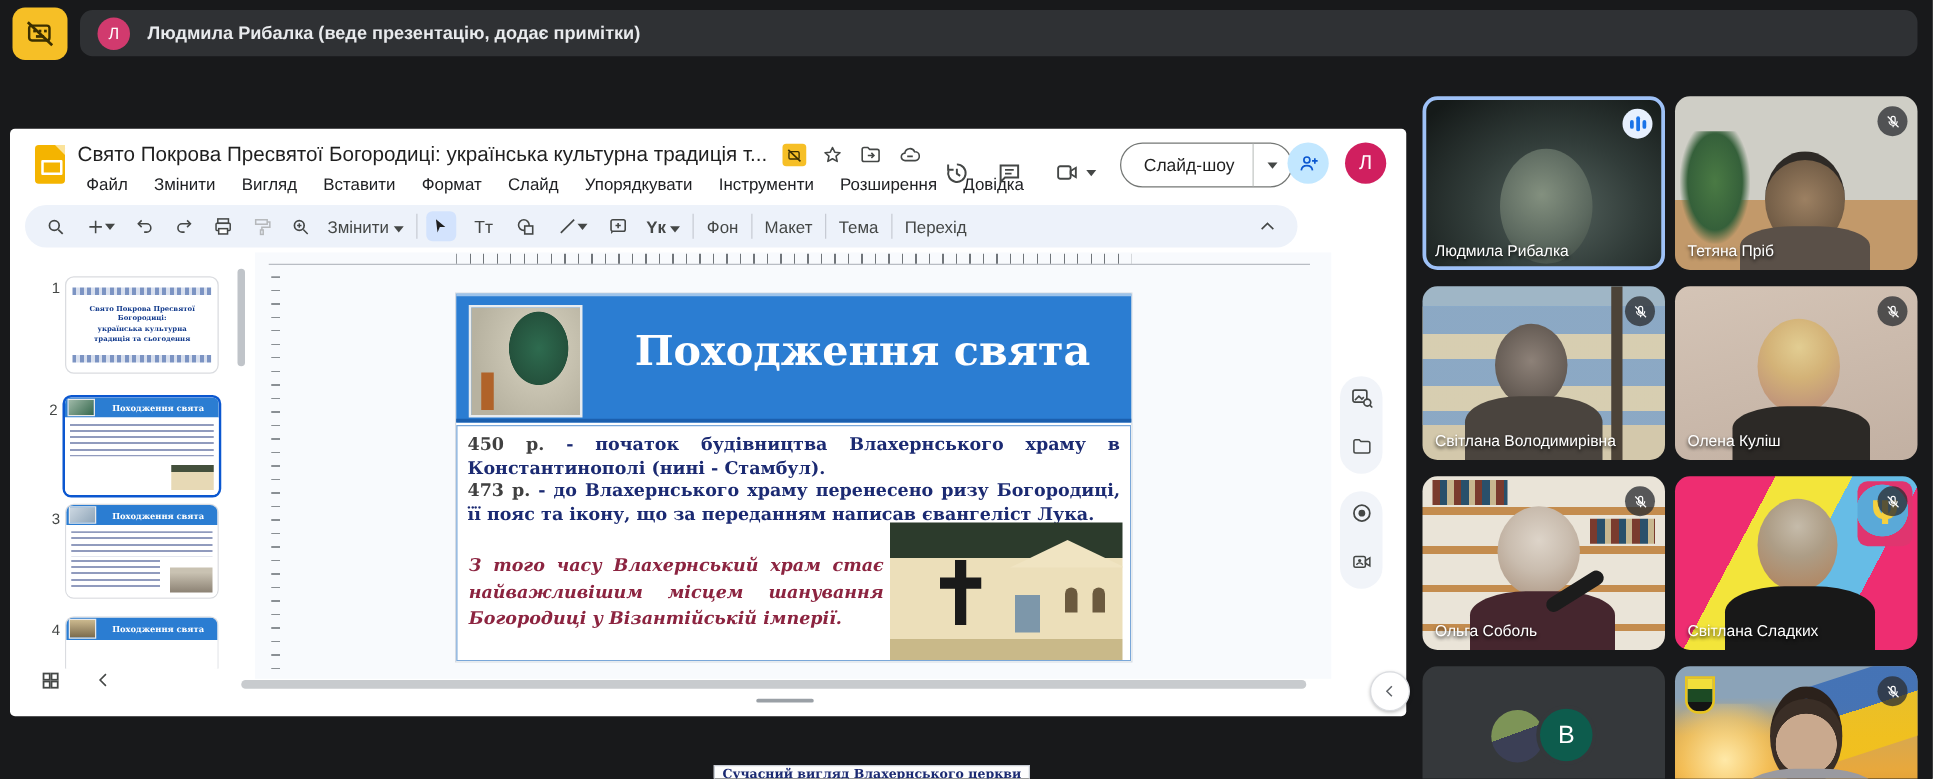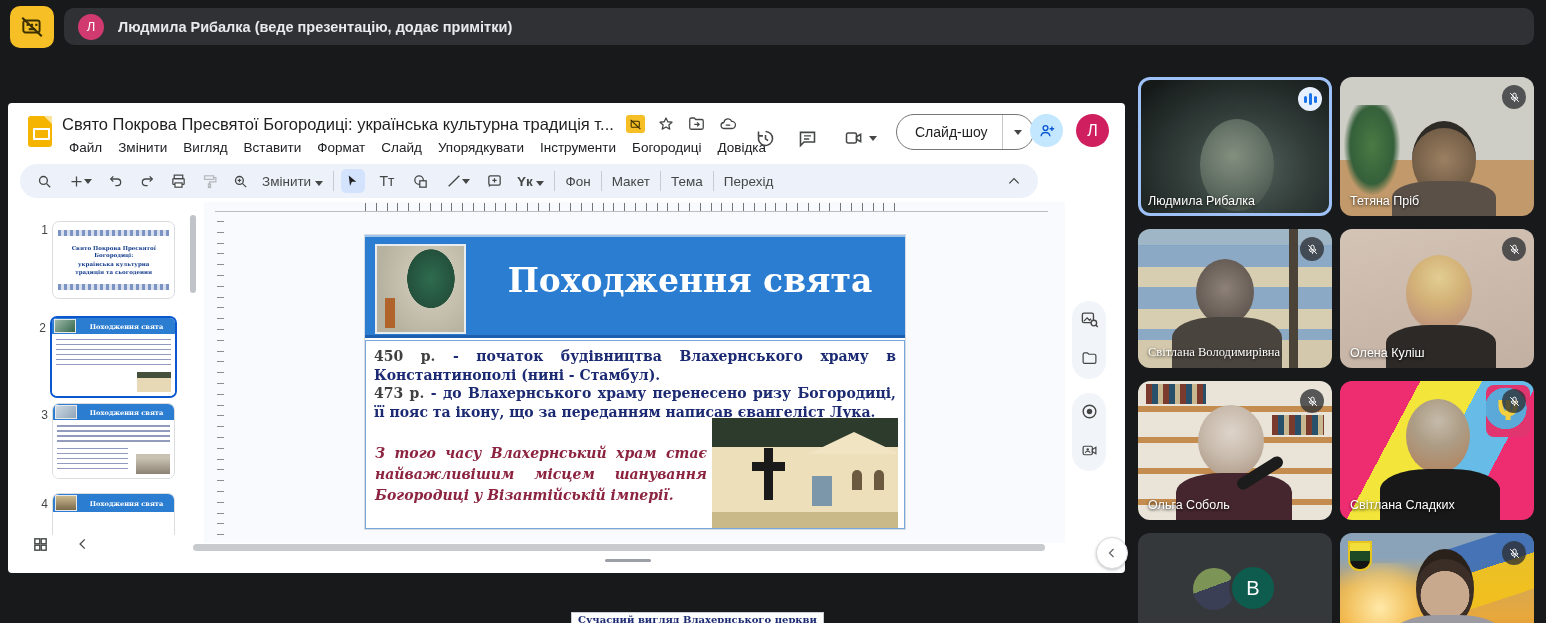--- a/index.html
+++ b/index.html
@@ -25,7 +25,7 @@
   .doc-title{left:54px;top:9px;height:24px;display:flex;align-items:center;gap:12px;}
   .doc-title .t{font-size:16.5px;color:#1f1f1f;white-space:nowrap;}
   .badge-present{width:19px;height:18px;background:#f6bf26;border-radius:3px;display:flex;align-items:center;justify-content:center;}
-  .menubar{left:56px;top:34px;display:flex;gap:6px;}
+  .menubar{left:56px;top:34px;display:flex;gap:11px;}
   .menubar span{font-size:13.5px;color:#202124;padding:3px 5px;border-radius:4px;cursor:default;}
   .hdr-ico{top:22px;width:26px;height:26px;display:flex;align-items:center;justify-content:center;}
   .slideshow-btn{left:888px;top:11px;height:34px;border:1px solid #747775;border-radius:18px;

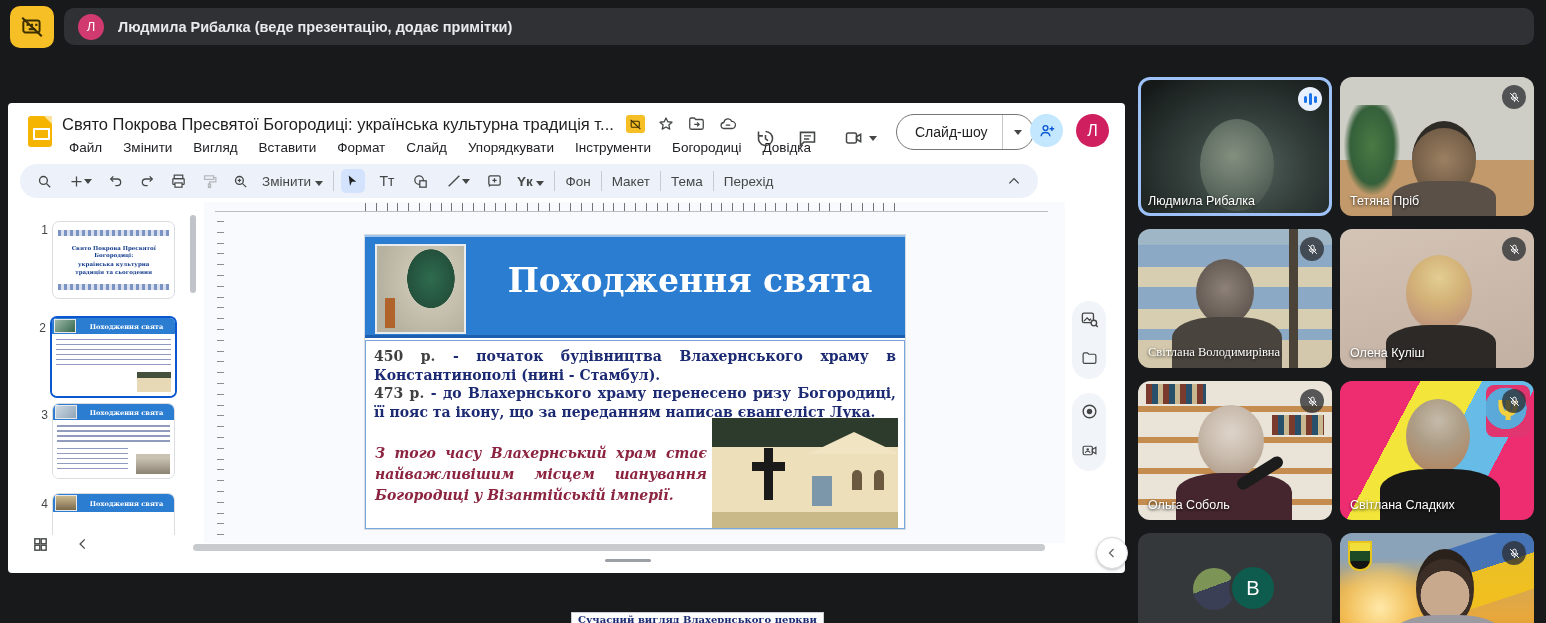--- a/index.html
+++ b/index.html
@@ -214,7 +214,7 @@
       <span>Слайд</span>
       <span>Упорядкувати</span>
       <span>Інструменти</span>
-      <span>Богородиці</span>
+      <span>Розширення</span>
       <span>Довідка</span>
     </div>
 

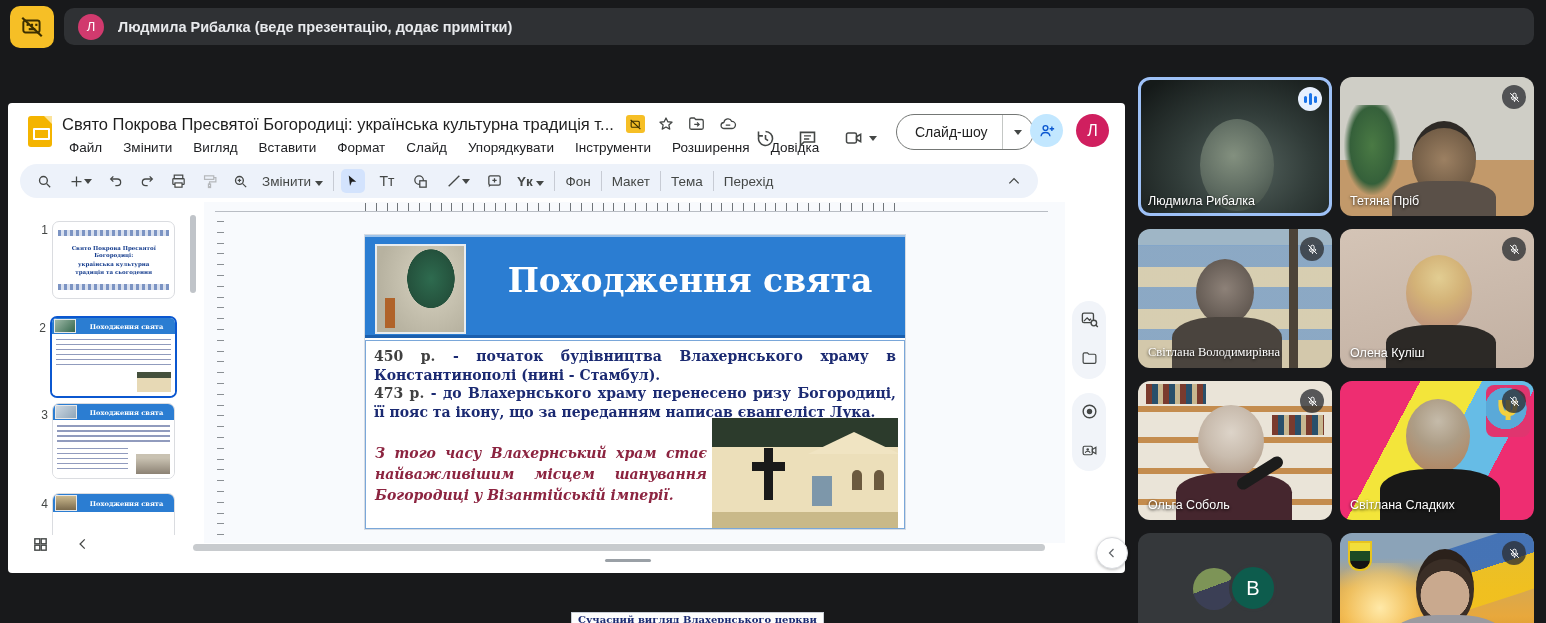--- a/index.html
+++ b/index.html
@@ -132,7 +132,7 @@
   .bg-tetiana{background:linear-gradient(180deg,#cfcec6 0 60%,#c2996a 60% 100%);}
   .plant{position:absolute;left:4px;top:28px;width:56px;height:90px;
          background:radial-gradient(ellipse at 50% 45%,#4a7a44 0%,#35603a 55%,transparent 72%);}
-  .bg-svitlana-v{background:linear-gradient(180deg,#9fb6c6 0 12%,#d3c8ab 12% 100%);font-family:Liberation Serif, serif;}
+  .bg-svitlana-v{background:linear-gradient(180deg,#9fb6c6 0 12%,#d3c8ab 12% 100%);}
   .windows{position:absolute;left:0;top:16px;width:100%;height:95px;
            background:repeating-linear-gradient(180deg,#7fa3c9 0 22px,#d8cfb2 22px 42px);opacity:.85;}
   .trunk{position:absolute;right:34px;top:0;width:9px;height:100%;background:#4c4338;}

